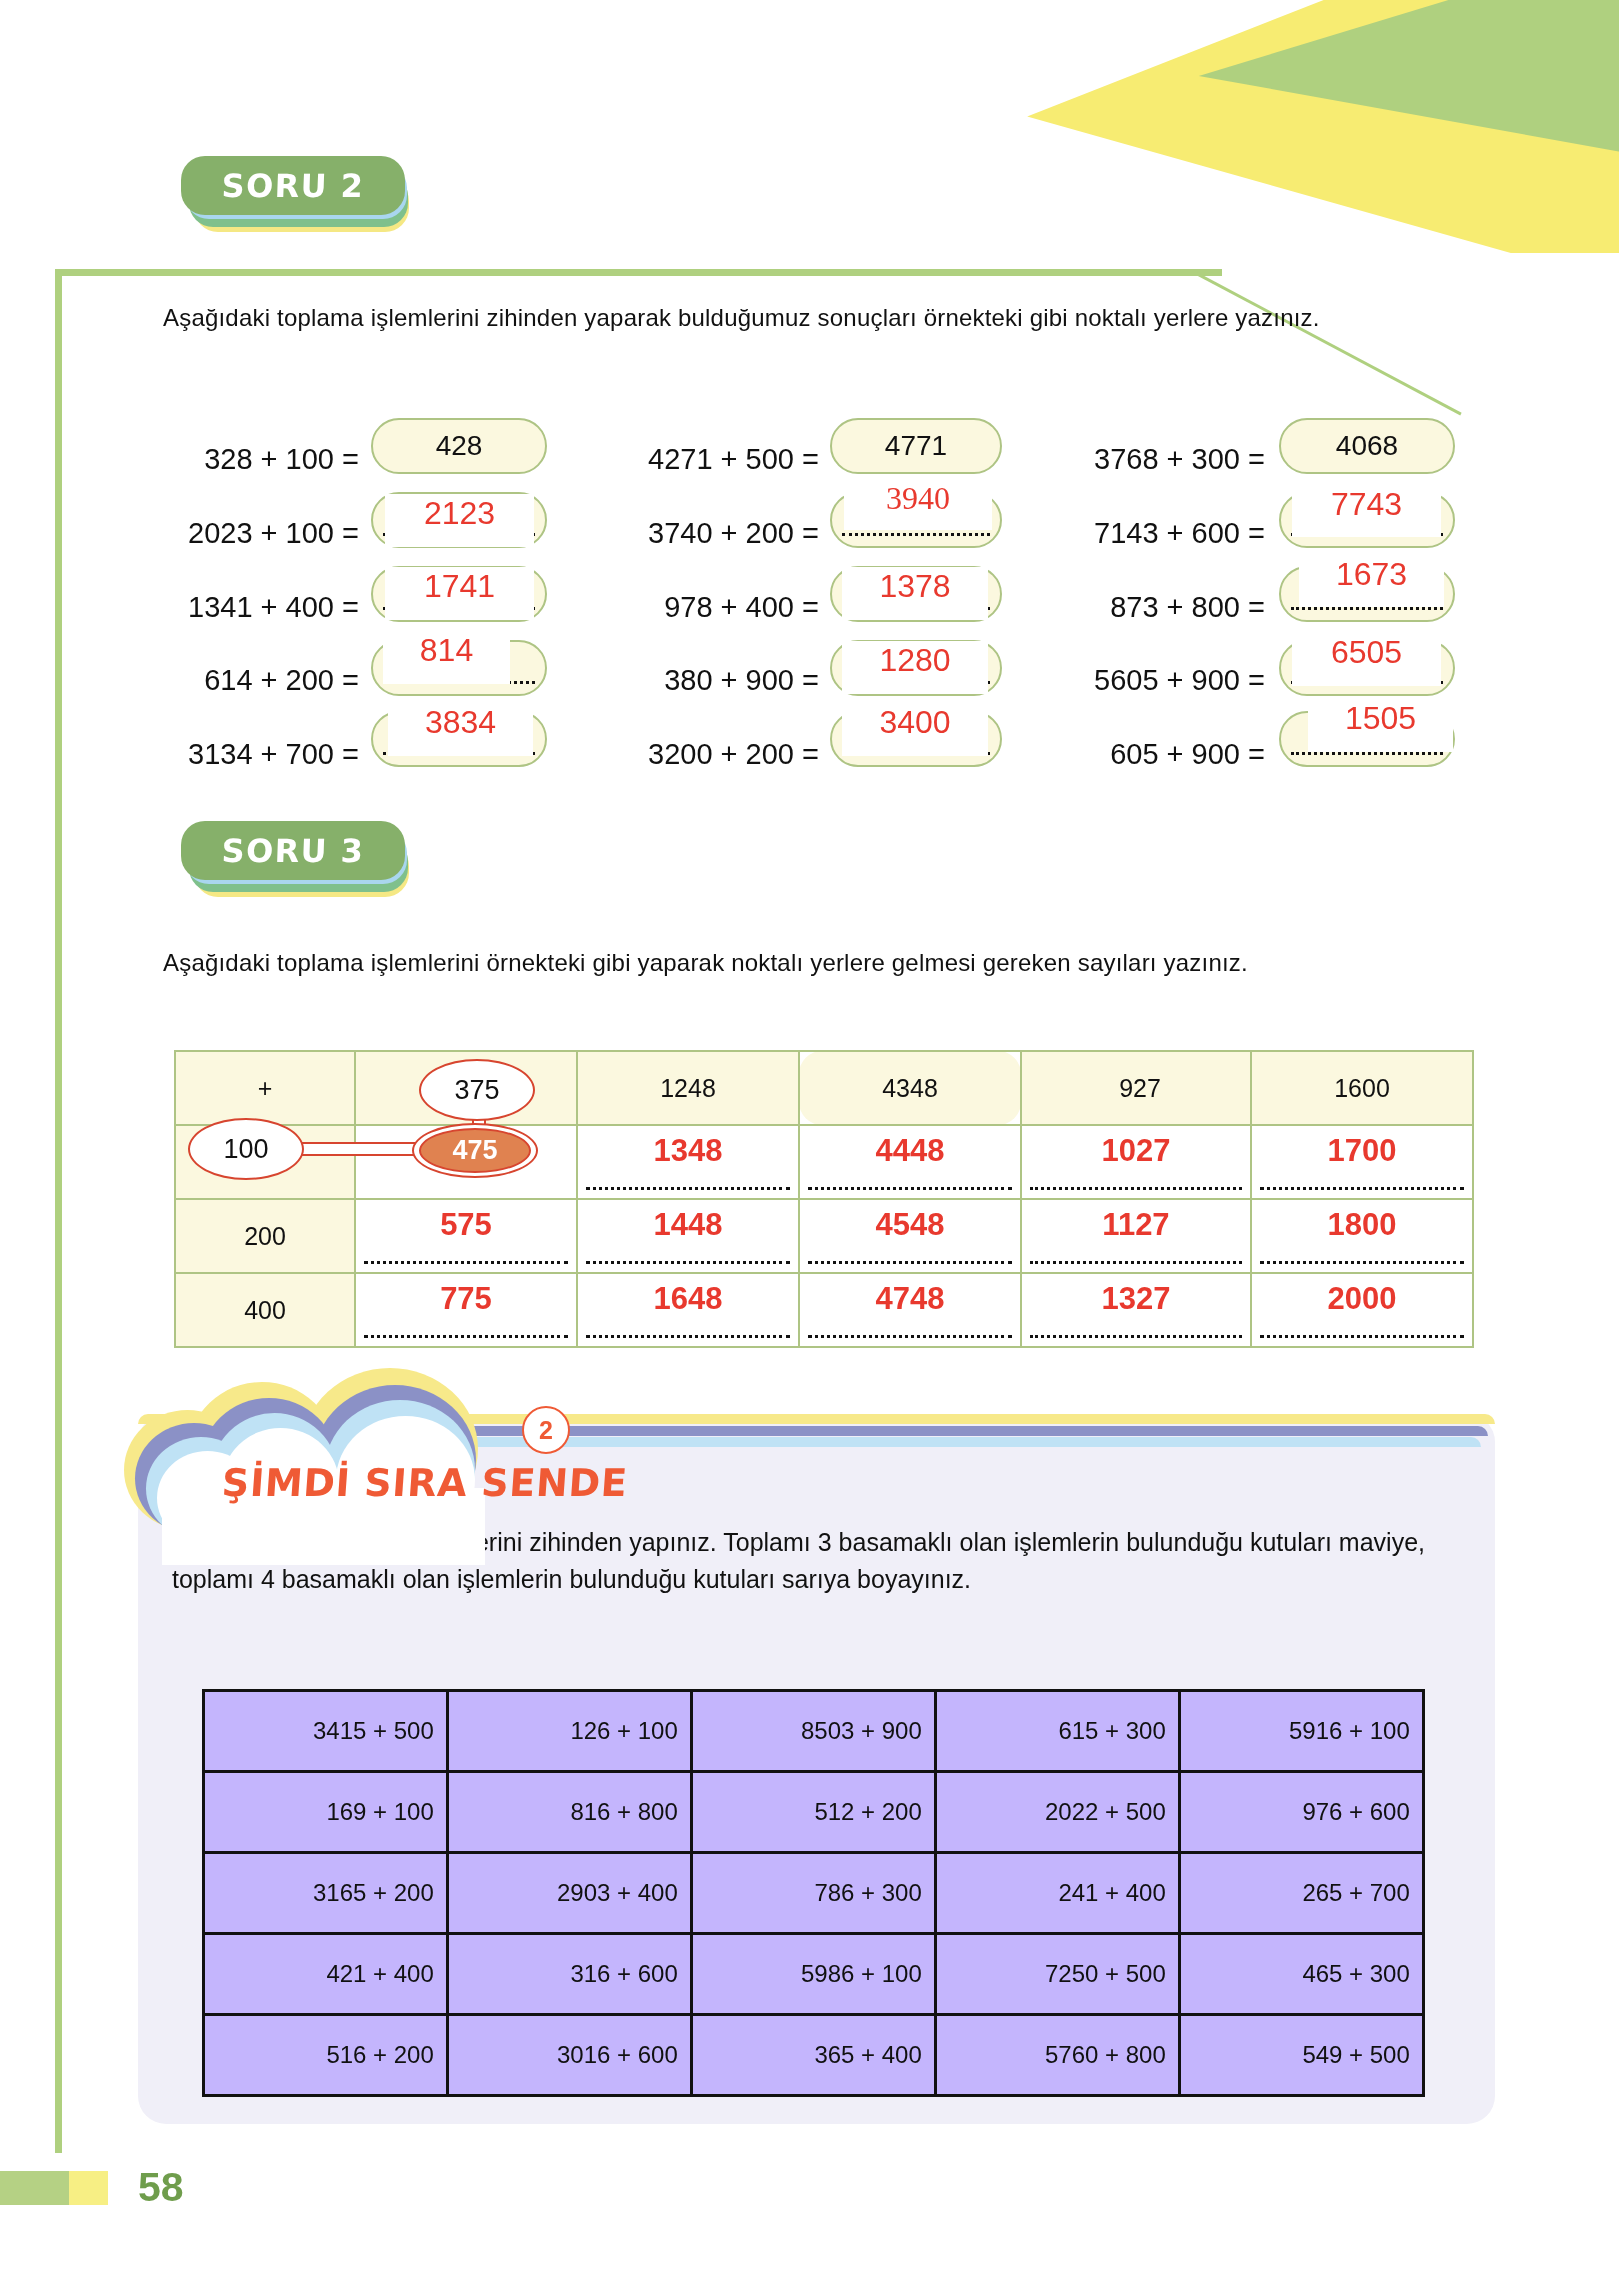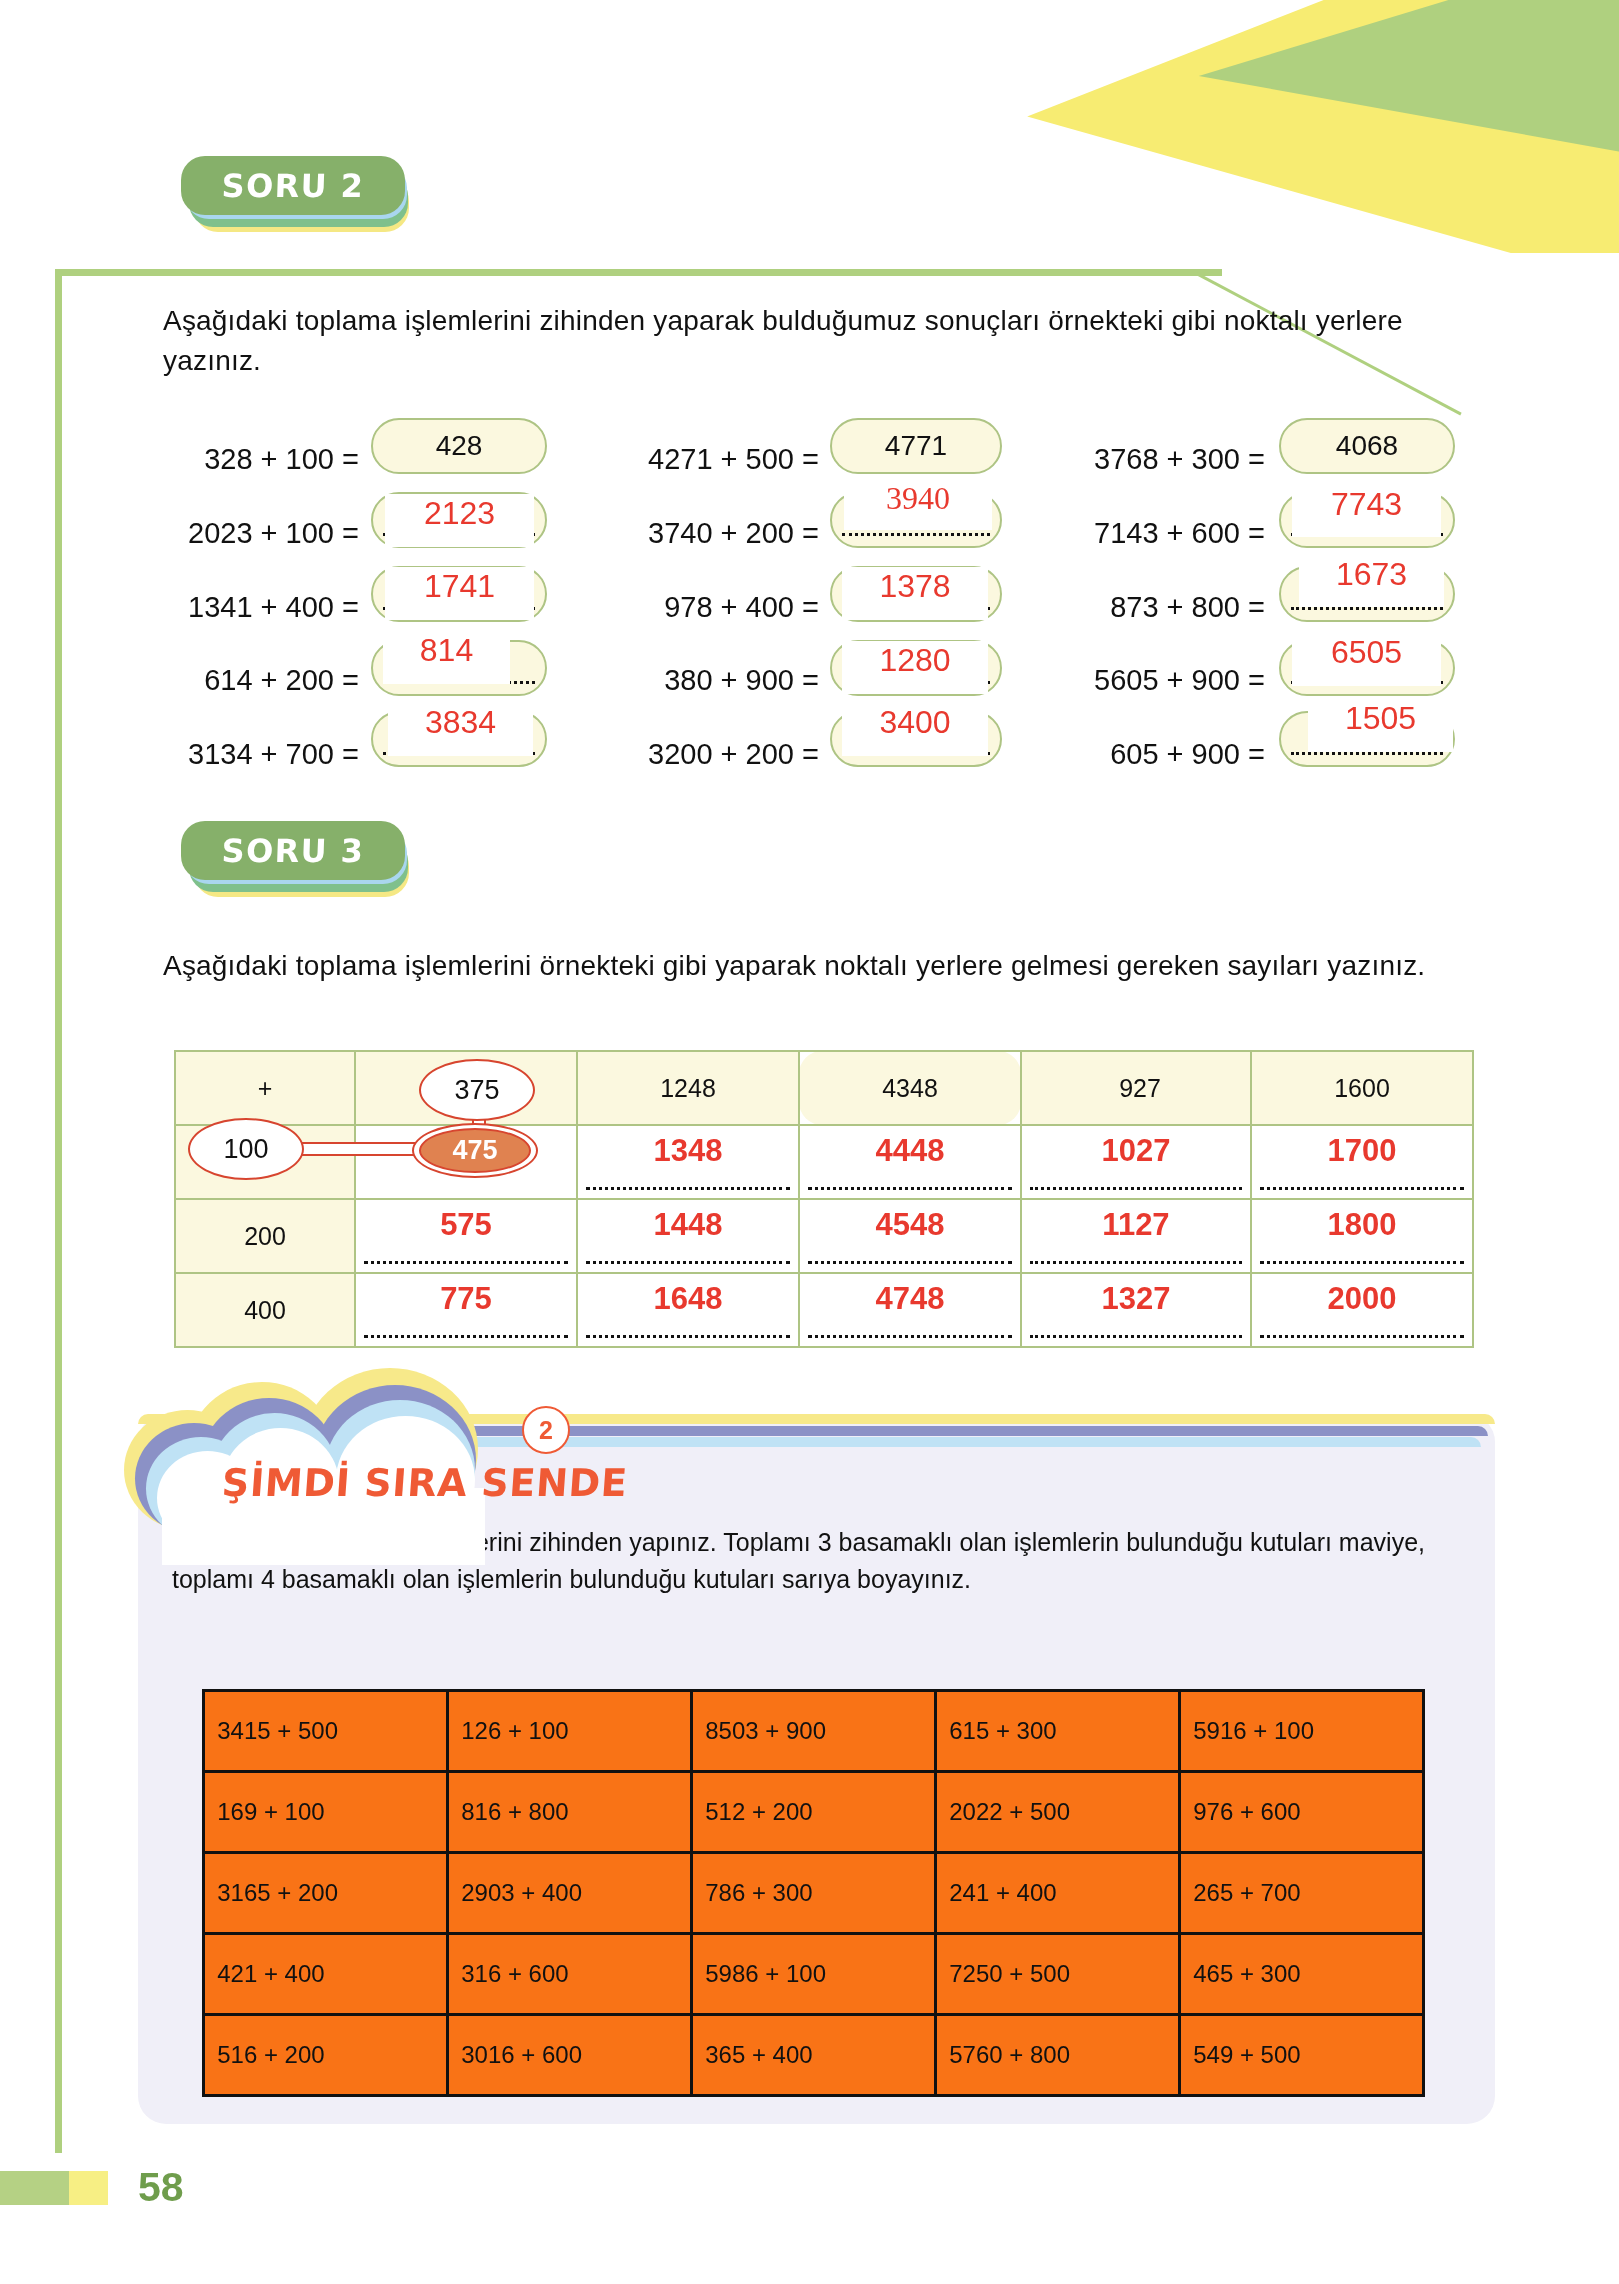--- a/index.html
+++ b/index.html
@@ -62,7 +62,7 @@
 
   .para{
     position:absolute; z-index:6;
-    font-size:28px; color:#111; line-height:1.42;
+    font-size:24px; color:#111; line-height:1.42;
     letter-spacing:0.2px;
   }
 

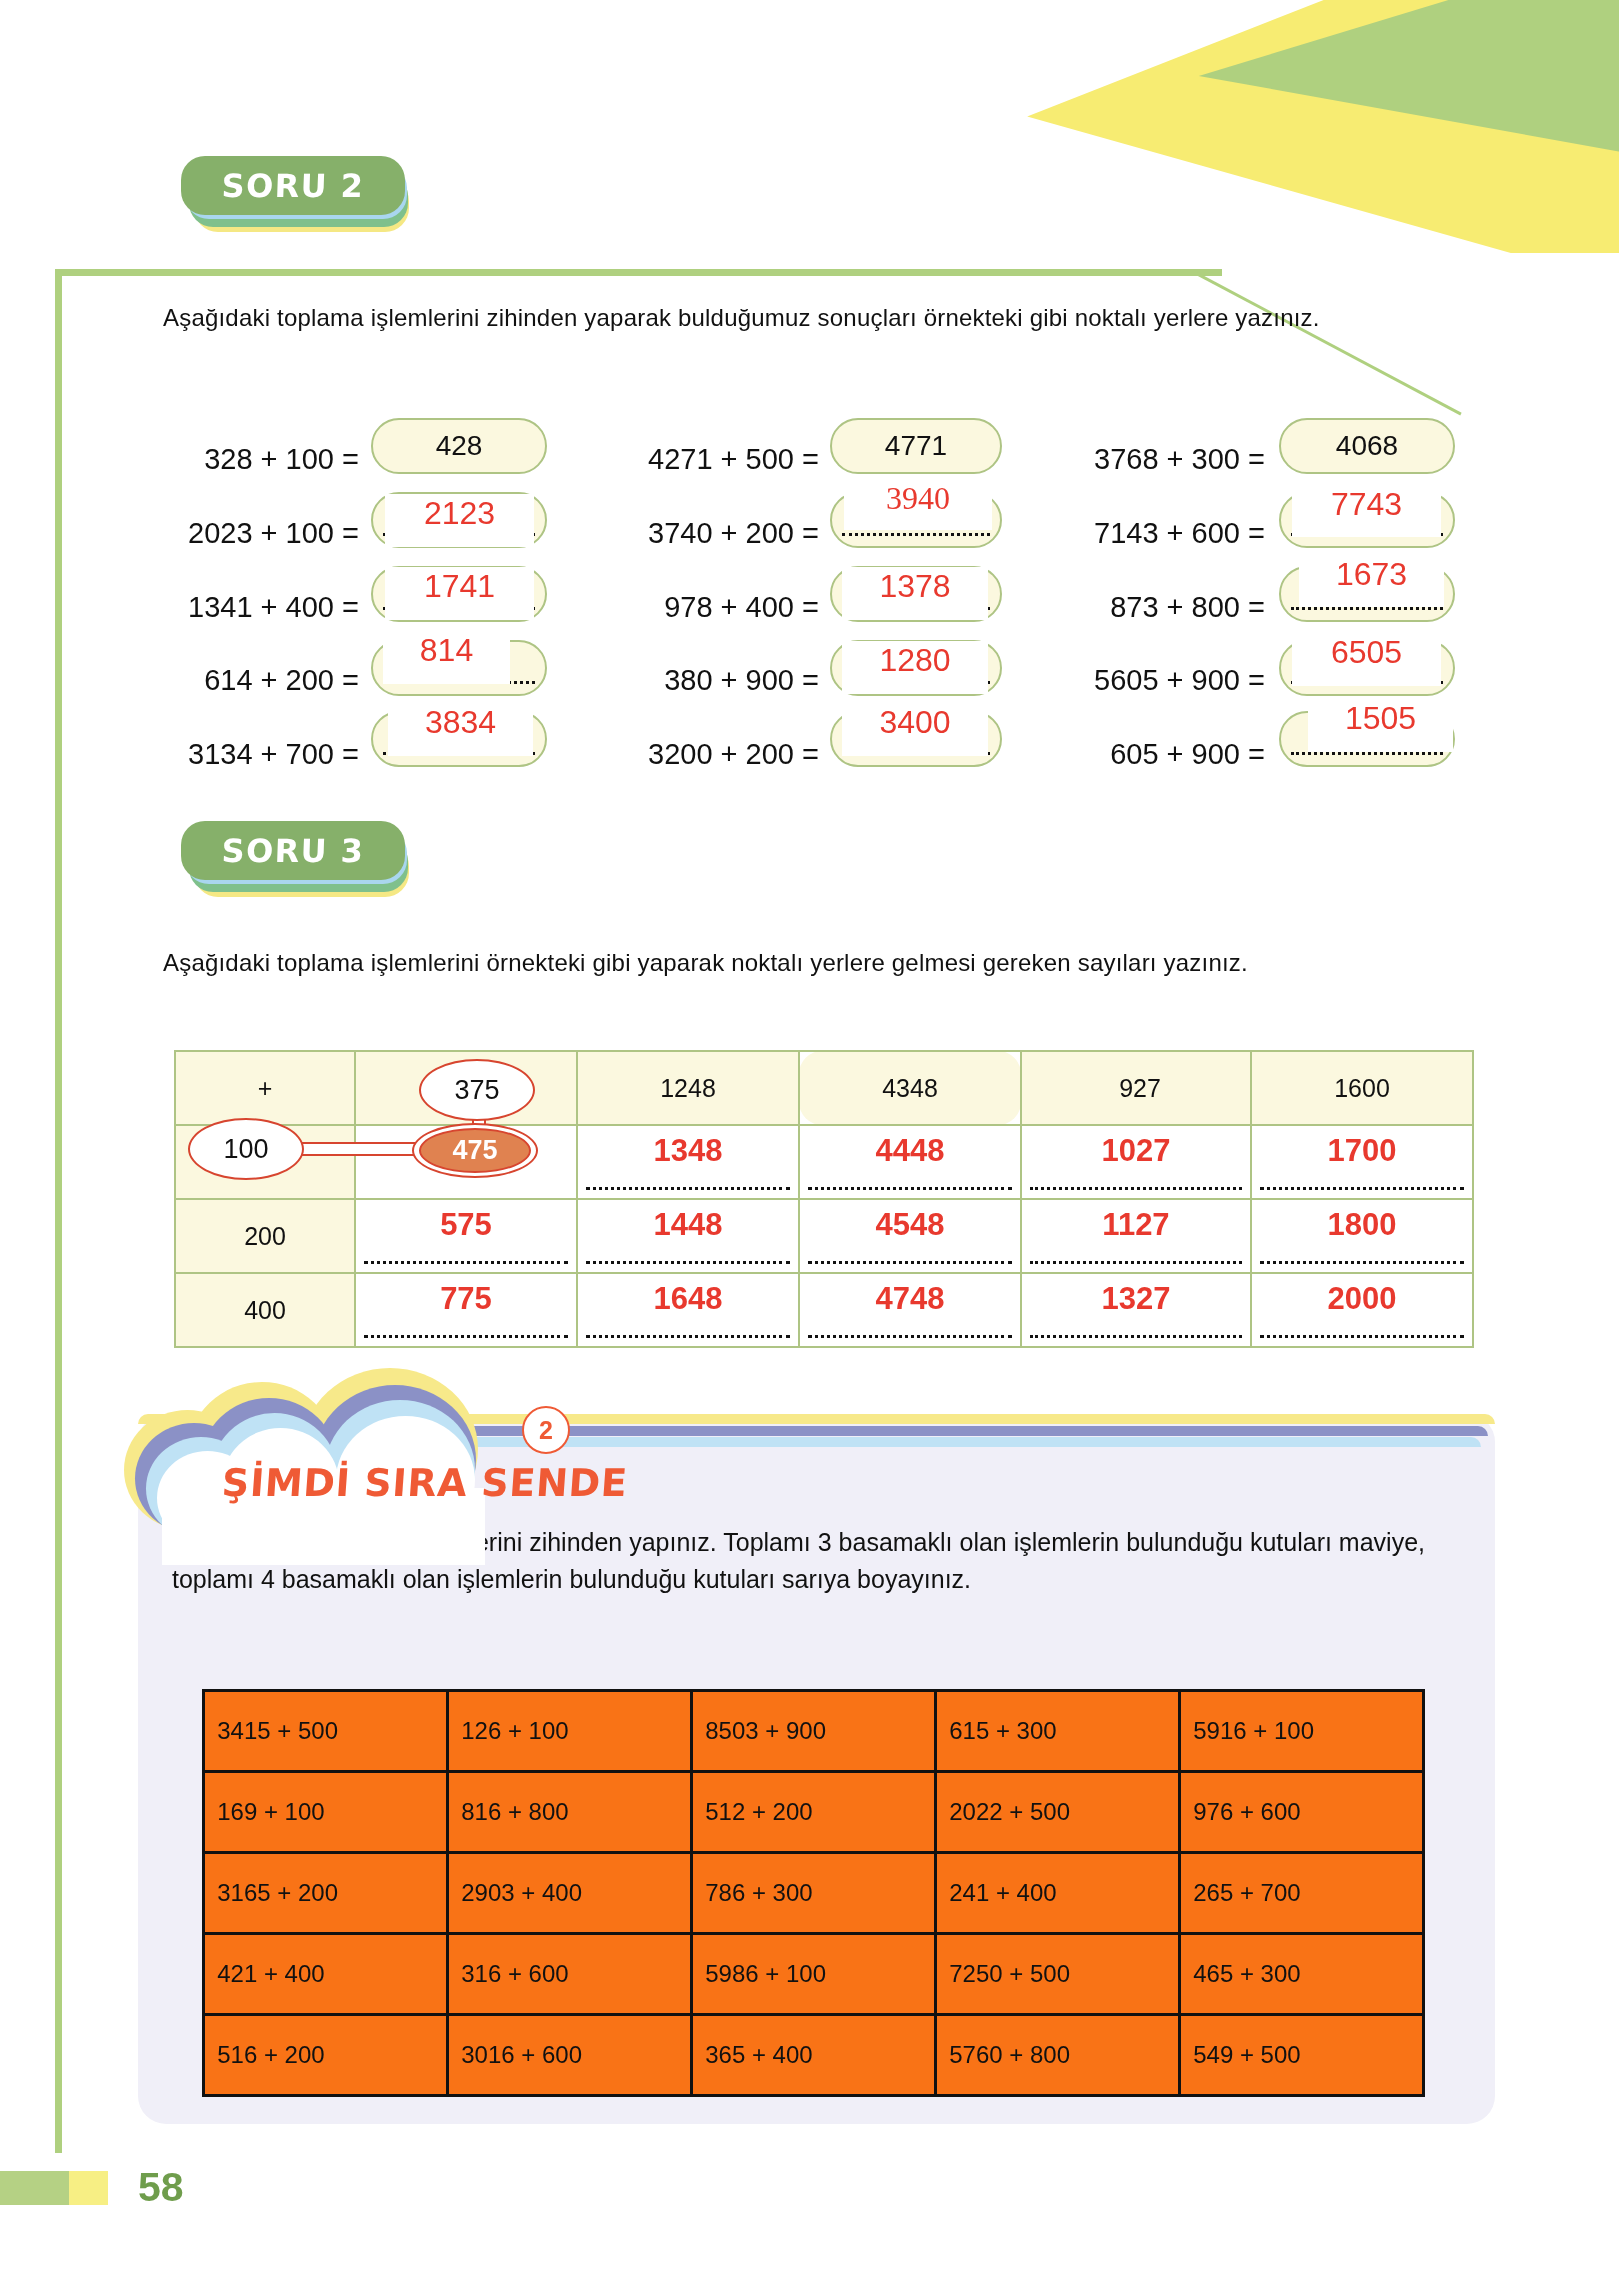--- a/index.html
+++ b/index.html
@@ -145,8 +145,8 @@
     position:absolute; z-index:10; border-collapse:collapse; table-layout:fixed;
   }
   .grid td{
-    border:3.5px solid #111; height:76px; text-align:left; vertical-align:middle;
-    position:relative; background:#f97316;
+    border:3.5px solid #111; height:76px; text-align:right; vertical-align:middle;
+    position:relative; background:#c4b5fd;
   }
   .grid .chip{
     display:inline-block; padding:3.5px 11.2px; border-radius:18.3px;

